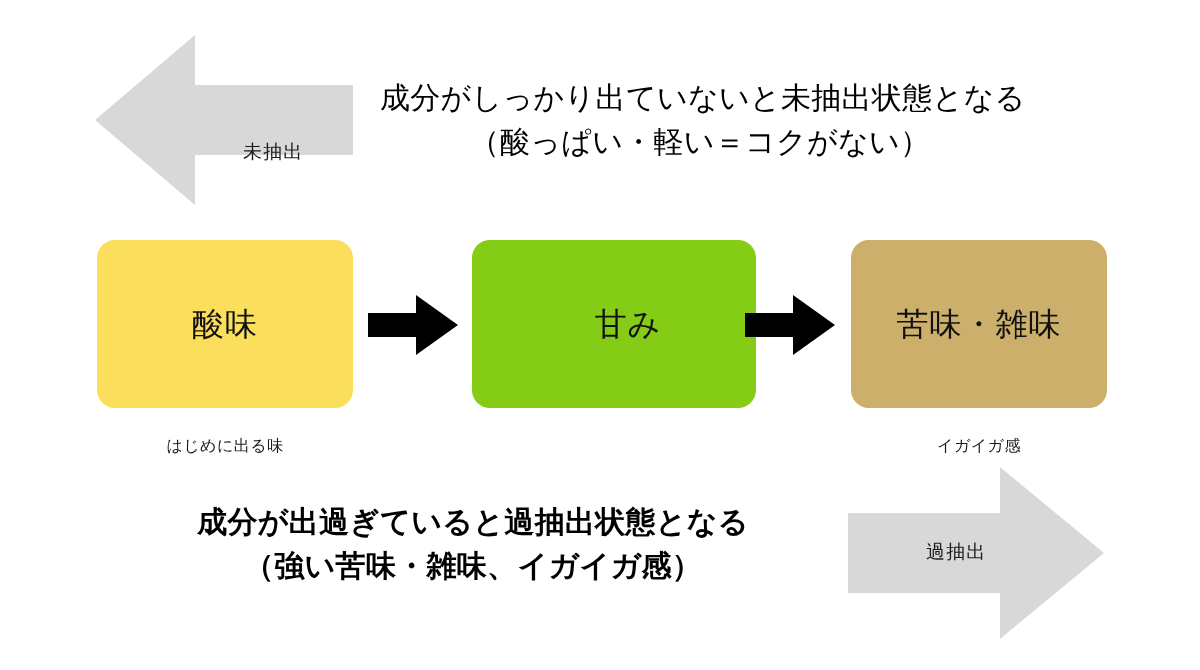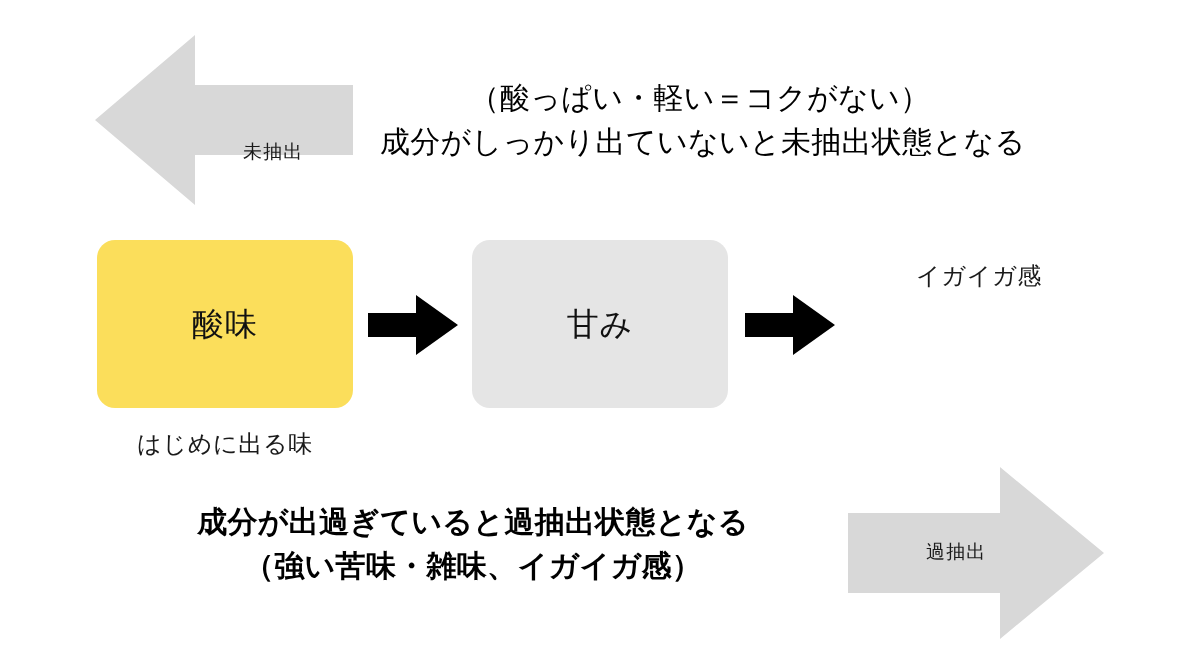--- a/index.html
+++ b/index.html
@@ -149,8 +149,8 @@
   </div>
 
   <div class="caption-block" id="top-caption">
+    <span class="caption-line">成分がしっかり出ていないと未抽出状態となる</span>
     <span class="caption-line">（酸っぱい・軽い＝コクがない）</span>
-    <span class="caption-line">成分がしっかり出ていないと未抽出状態となる</span>
   </div>
 
   <div id="flow-row">

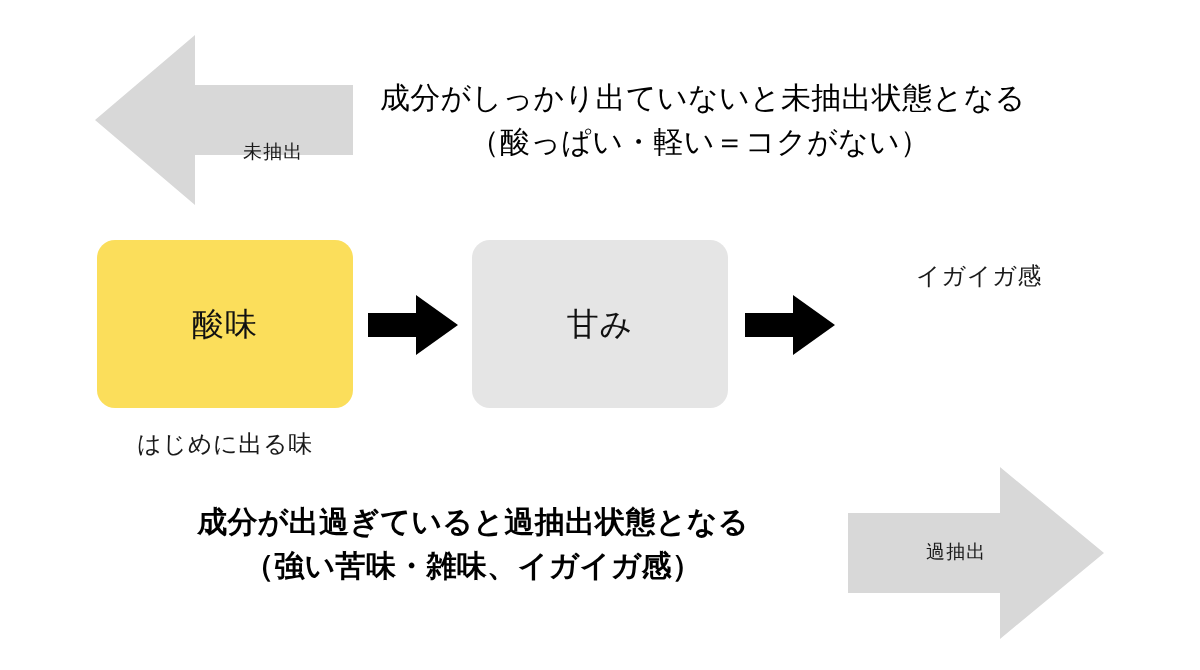--- a/index.html
+++ b/index.html
@@ -169,7 +169,7 @@
     </div>
 
     <div class="flavor-cell" id="flavor-cell-1">
-      <div class="flavor-box" id="flavor-box-1" style="background-color: #e5e5e5;">
+      <div class="flavor-box" id="flavor-box-1" style="background-color: #84cc16; padding-left: 28px;">
         <span class="flavor-box-label">甘み</span>
       </div>
       <div class="flavor-caption"></div>

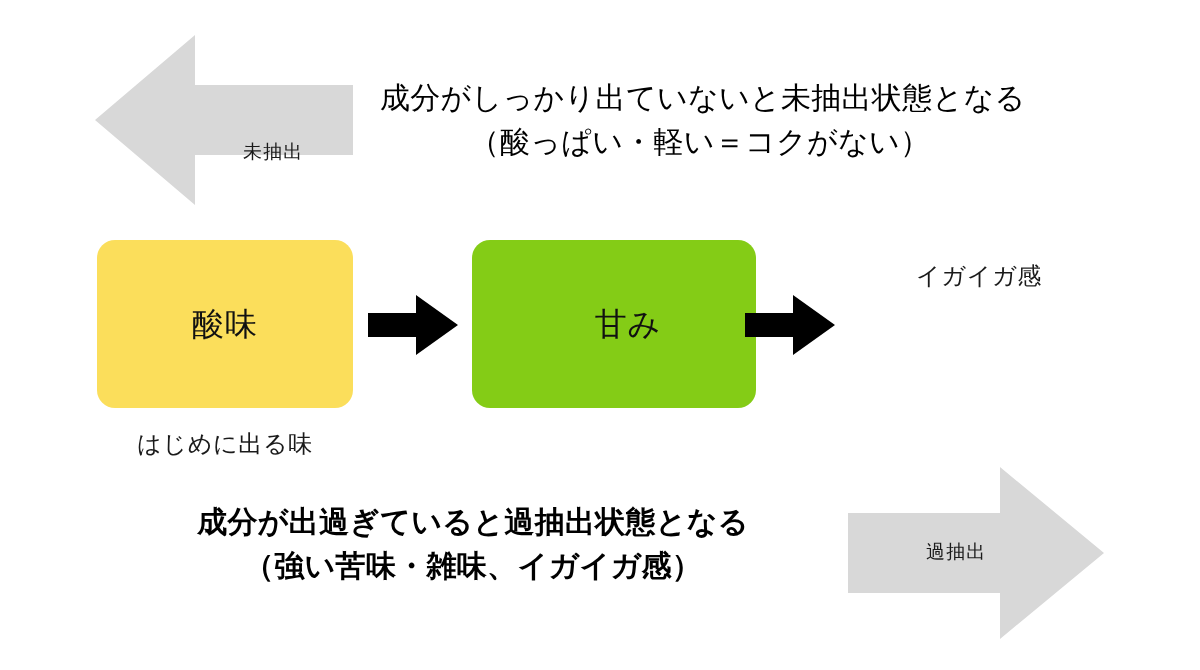--- a/index.html
+++ b/index.html
@@ -182,6 +182,9 @@
     </div>
 
     <div class="flavor-cell" id="flavor-cell-2">
+      <div class="flavor-box" id="flavor-box-2" style="background-color: rgb(203, 175, 107);">
+        <span class="flavor-box-label">苦味・雑味</span>
+      </div>
       <div class="flavor-caption">イガイガ感</div>
     </div>
 

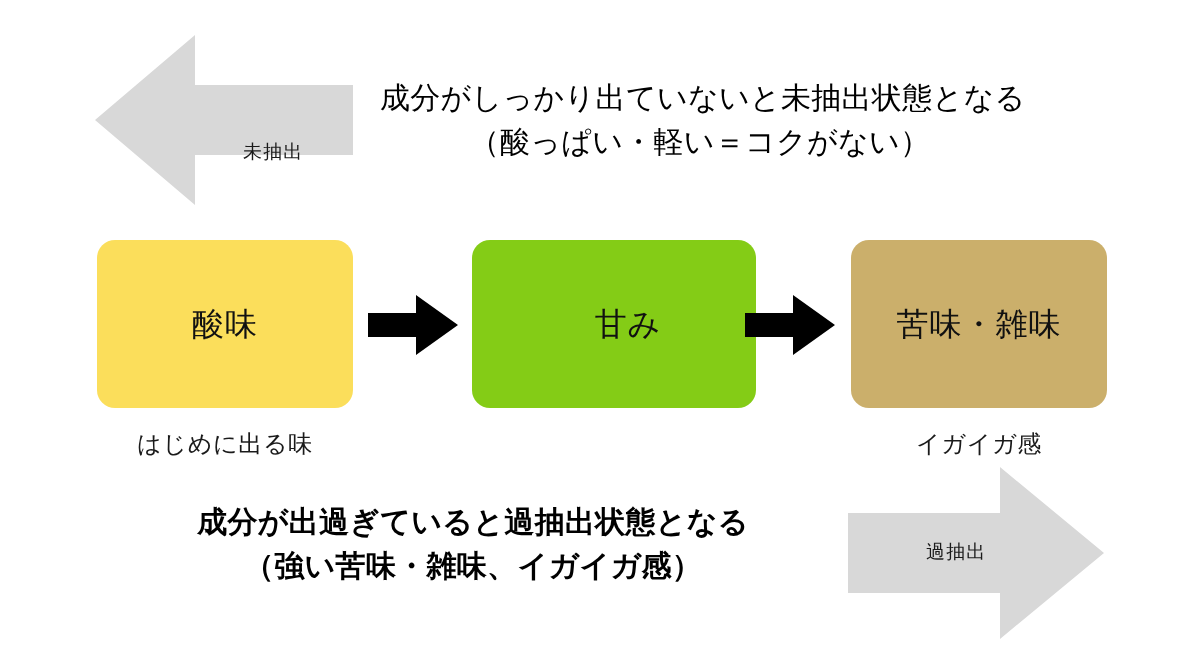--- a/index.html
+++ b/index.html
@@ -112,9 +112,9 @@
     color: #111111;
   }
   .flavor-caption {
-    margin-top: 22px;
+    margin-top: 28px;
     text-align: center;
-    font-size: 24px;
+    font-size: 16px;
     line-height: 1.2;
     letter-spacing: 0.03em;
     color: #1a1a1a;

